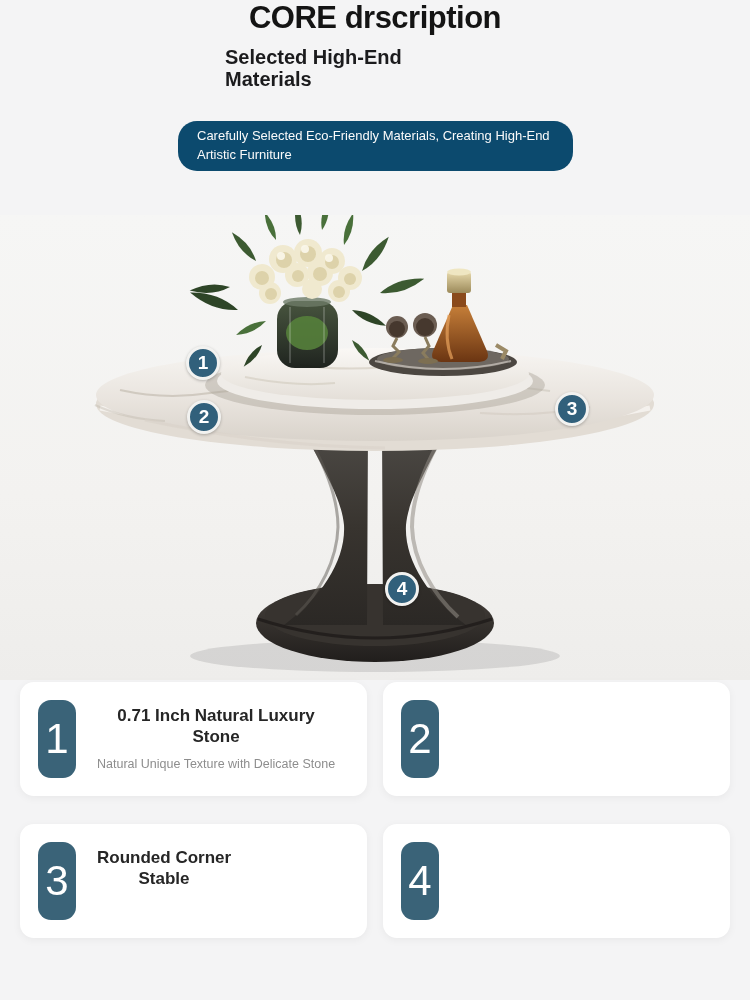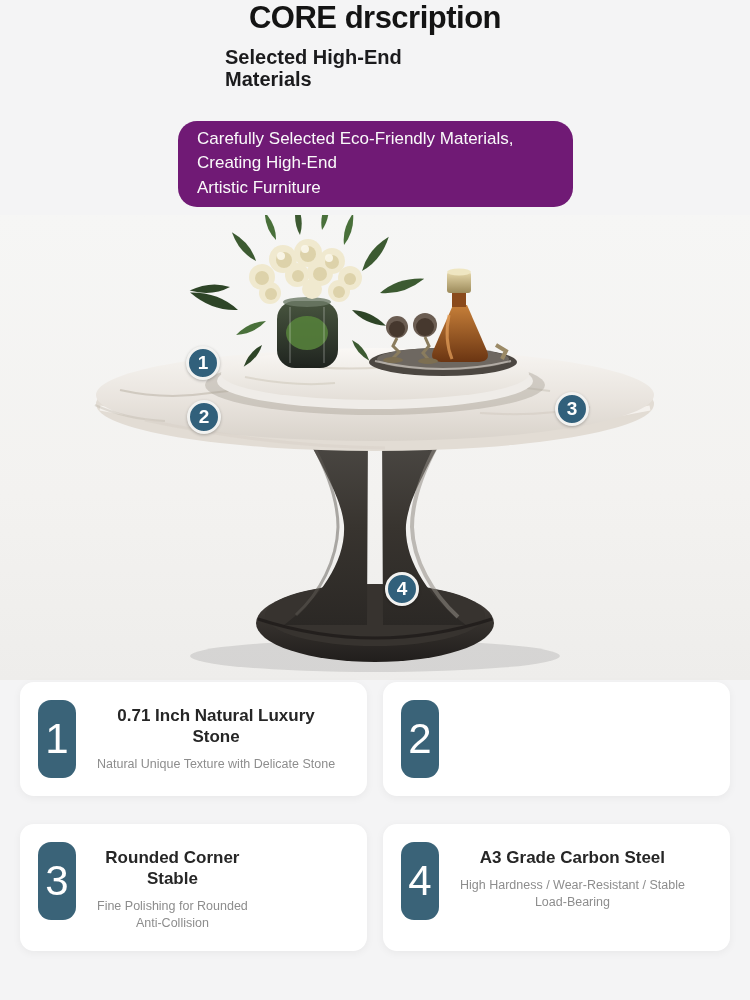--- a/index.html
+++ b/index.html
@@ -12,8 +12,8 @@
   .subtitle{margin:10px 0 0 225px;font-size:20px;font-weight:700;line-height:1.12;
             color:#1b1b1d;white-space:pre-line;}
   .banner{box-sizing:border-box;margin:30px 0 0 178px;width:395px;min-height:38px;
-          padding:6px 19px 7px;border-radius:19px;background:#701a75;color:#fafafa;
-          font-size:17px;line-height:1.44;white-space:pre-line;}
+          padding:6px 19px 7px;border-radius:19px;background:#0c4a6e;color:#fafafa;
+          font-size:13px;line-height:1.44;white-space:pre-line;}
 
   
   .photo{position:absolute;left:0;top:215px;width:750px;height:465px;}

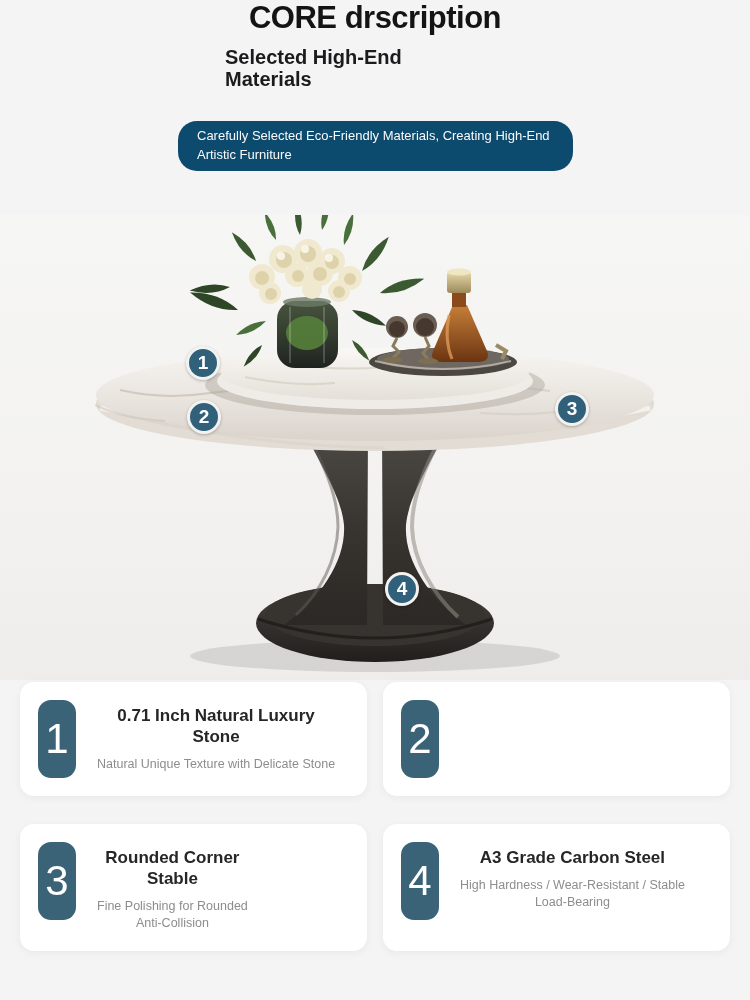--- a/index.html
+++ b/index.html
@@ -265,11 +265,6 @@
       <div class="badge">
         <span>4</span>
       </div>
-      <div class="card-texts">
-        <div class="card-title">A3 Grade Carbon Steel</div>
-        <div class="card-desc">High Hardness / Wear-Resistant / Stable
-Load-Bearing</div>
-      </div>
     </div>
 
   </section>

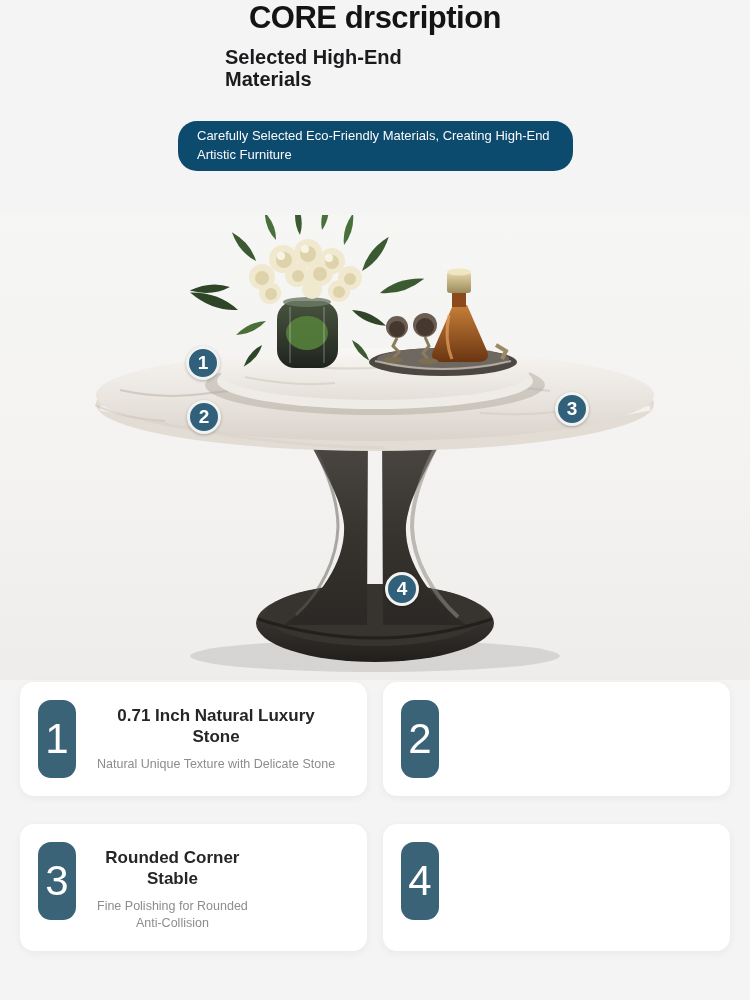--- a/index.html
+++ b/index.html
@@ -256,8 +256,6 @@
       <div class="card-texts">
         <div class="card-title">Rounded Corner
 Stable</div>
-        <div class="card-desc">Fine Polishing for Rounded
-Anti-Collision</div>
       </div>
     </div>
 

